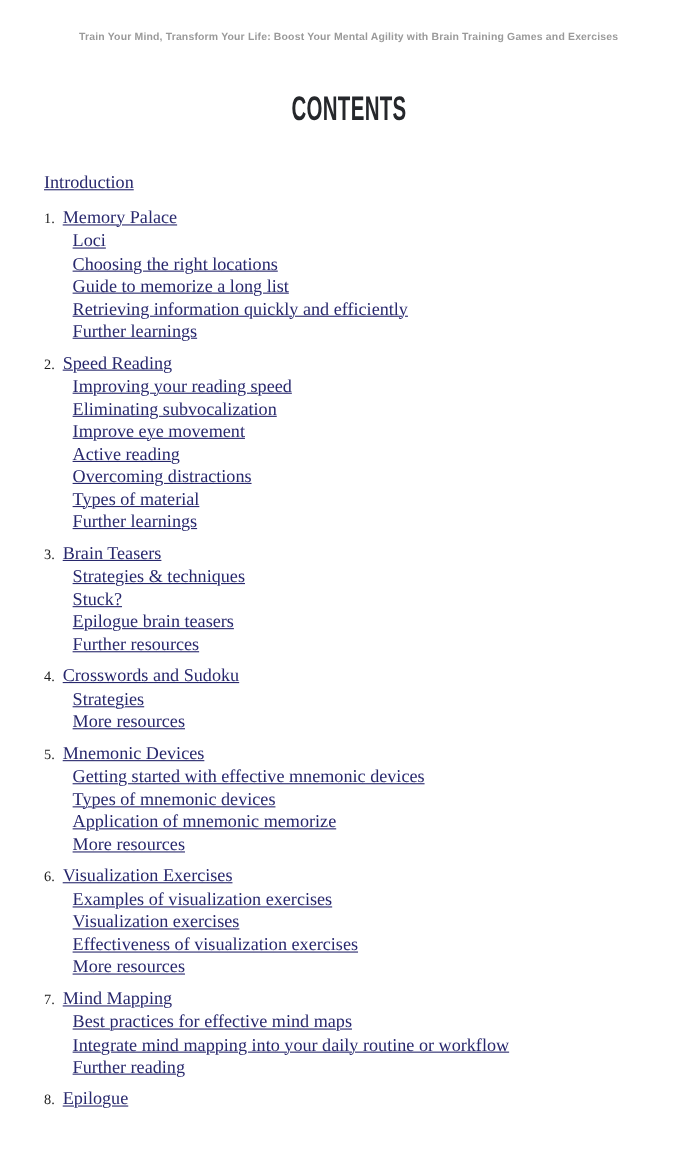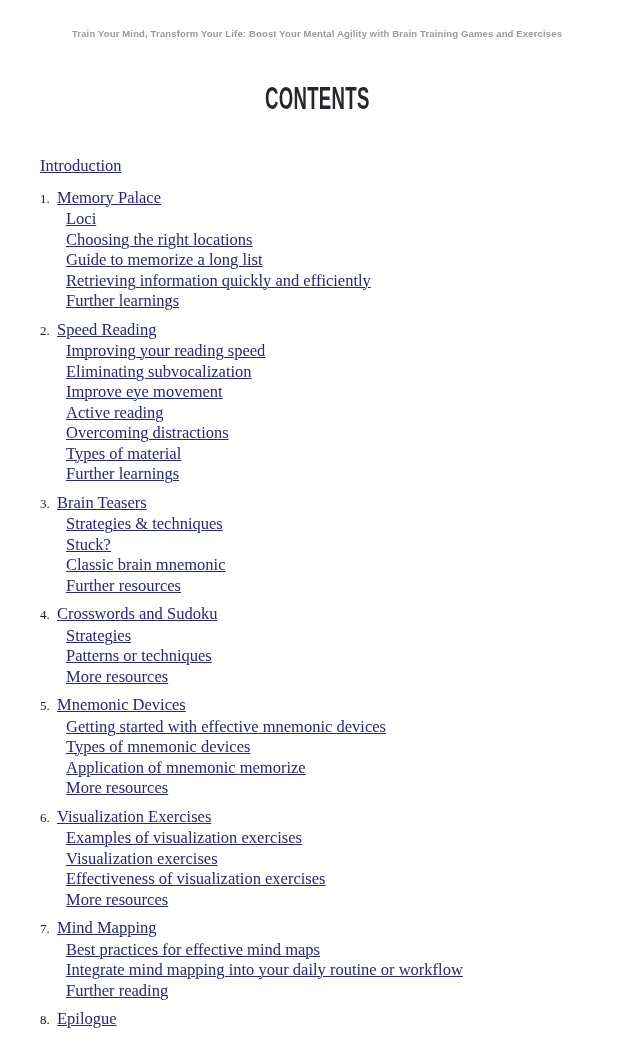--- a/index.html
+++ b/index.html
@@ -107,7 +107,7 @@
       <div class="chapter"><span class="num">3.</span><a class="toc-link" href="#">Brain Teasers</a><div class="subs">
           <a class="toc-link" href="#">Strategies &amp; techniques</a>
           <a class="toc-link" href="#">Stuck?</a>
-          <a class="toc-link" href="#">Classic brain mnemonic</a>
+          <a class="toc-link" href="#">Epilogue brain teasers</a>
           <a class="toc-link" href="#">Further resources</a>
         </div></div>
       <div class="chapter"><span class="num">4.</span><a class="toc-link" href="#">Crosswords and Sudoku</a><div class="subs">

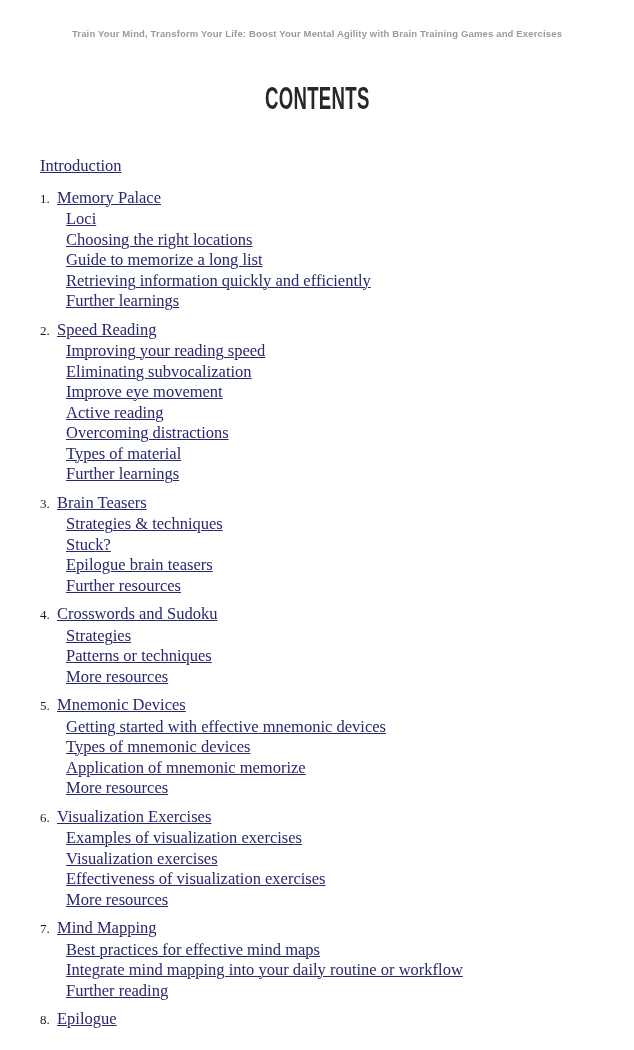--- a/index.html
+++ b/index.html
@@ -112,7 +112,6 @@
         </div></div>
       <div class="chapter"><span class="num">4.</span><a class="toc-link" href="#">Crosswords and Sudoku</a><div class="subs">
           <a class="toc-link" href="#">Strategies</a>
-          <a class="toc-link" href="#">Patterns or techniques</a>
           <a class="toc-link" href="#">More resources</a>
         </div></div>
       <div class="chapter"><span class="num">5.</span><a class="toc-link" href="#">Mnemonic Devices</a><div class="subs">

